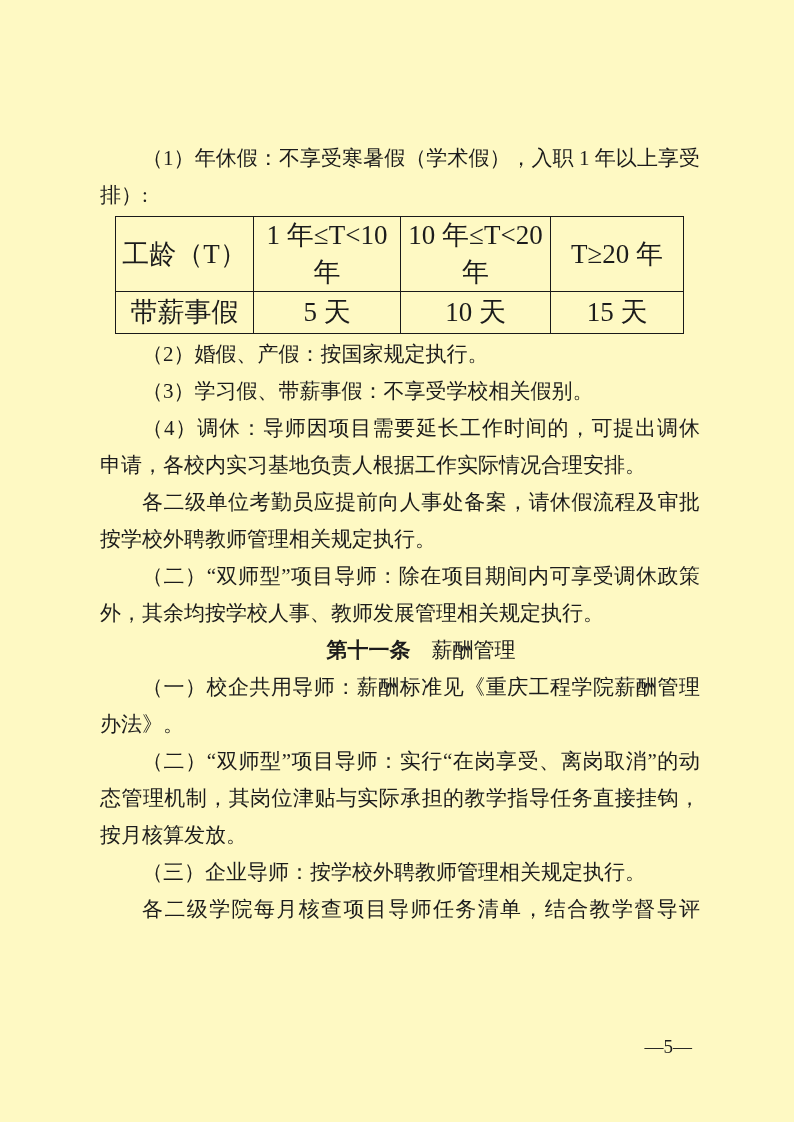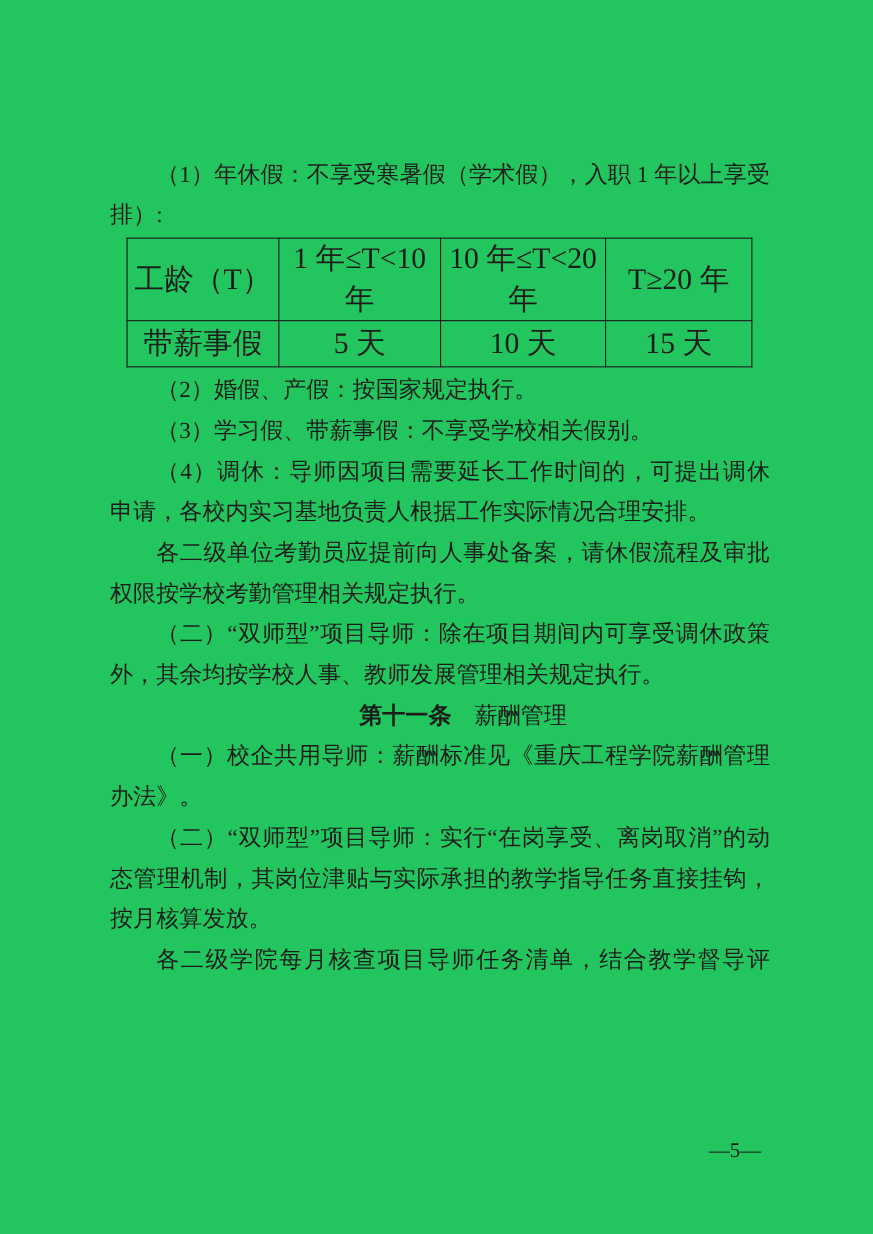--- a/index.html
+++ b/index.html
@@ -11,7 +11,7 @@
     position: relative;
     width: 794px;
     height: 1122px;
-    background: #22c55e;
+    background: #fef9c3;
     overflow: hidden;
     font-family: "Liberation Serif", "DejaVu Serif", serif;
     color: #1c1c1c;

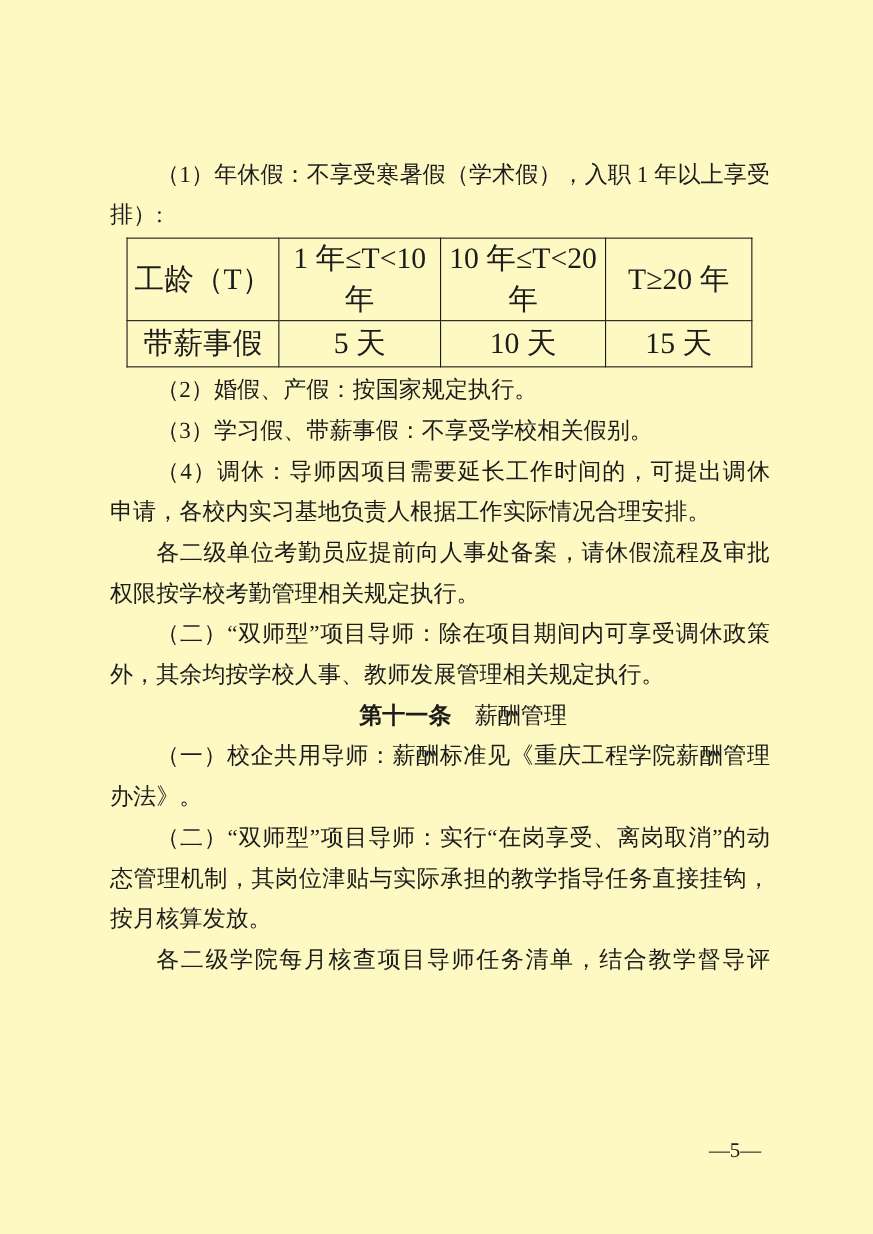--- a/index.html
+++ b/index.html
@@ -106,7 +106,7 @@
       </div>
     <div class="para">
         <div class="line ind">各二级单位考勤员应提前向人事处备案，请休假流程及审批</div>
-        <div class="line last">权限按学校考勤管理相关规定执行。</div>
+        <div class="line last">按学校外聘教师管理相关规定执行。</div>
       </div>
     <div class="para">
         <div class="line ind">（二）“双师型”项目导师：除在项目期间内可享受调休政策</div>

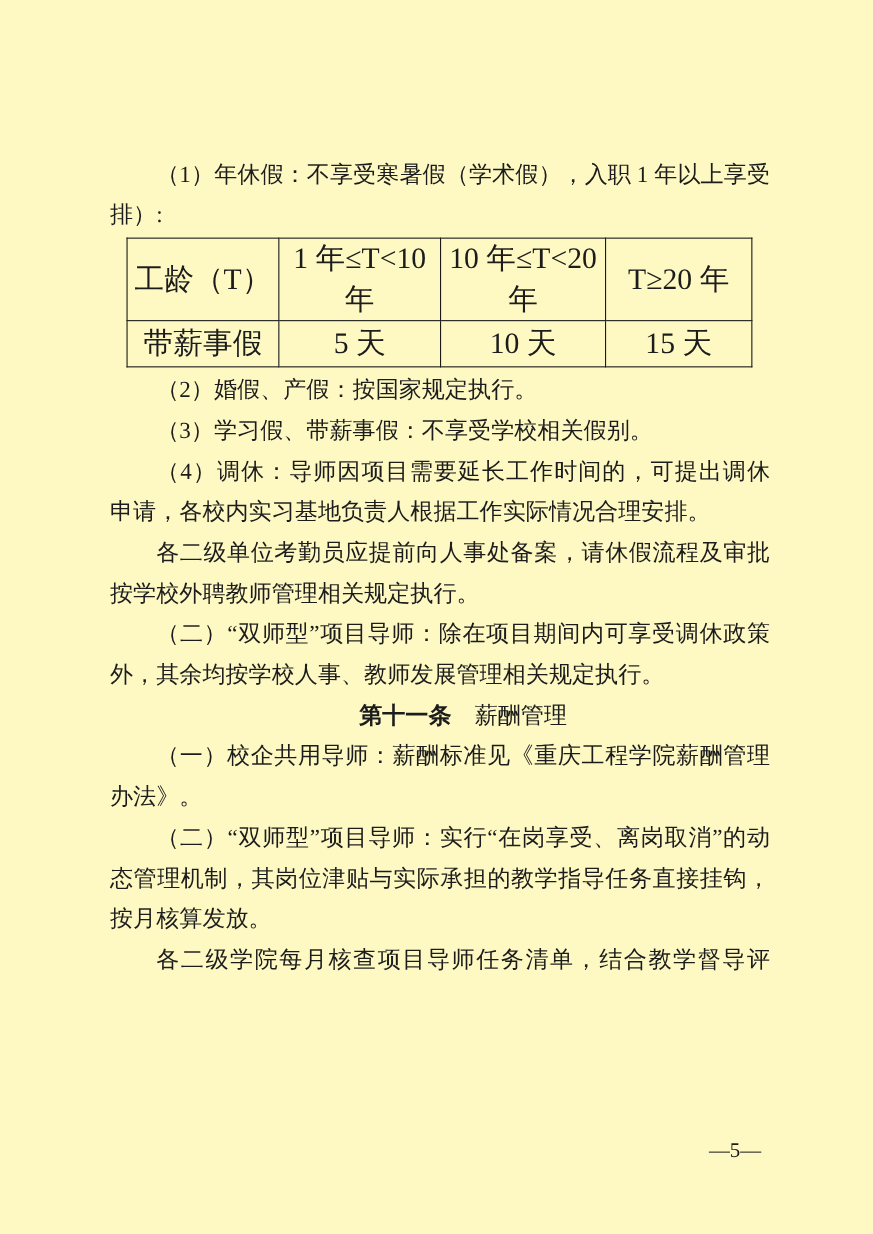--- a/index.html
+++ b/index.html
@@ -126,6 +126,9 @@
         <div class="line">态管理机制，其岗位津贴与实际承担的教学指导任务直接挂钩，</div>
         <div class="line last">按月核算发放。</div>
       </div>
+    <div class="para">
+        <div class="line last ind">（三）企业导师：按学校外聘教师管理相关规定执行。</div>
+      </div>
     <div class="para" data-justify-last="true">
         <div class="line last ind">各二级学院每月核查项目导师任务清单，结合教学督导评</div>
       </div>

